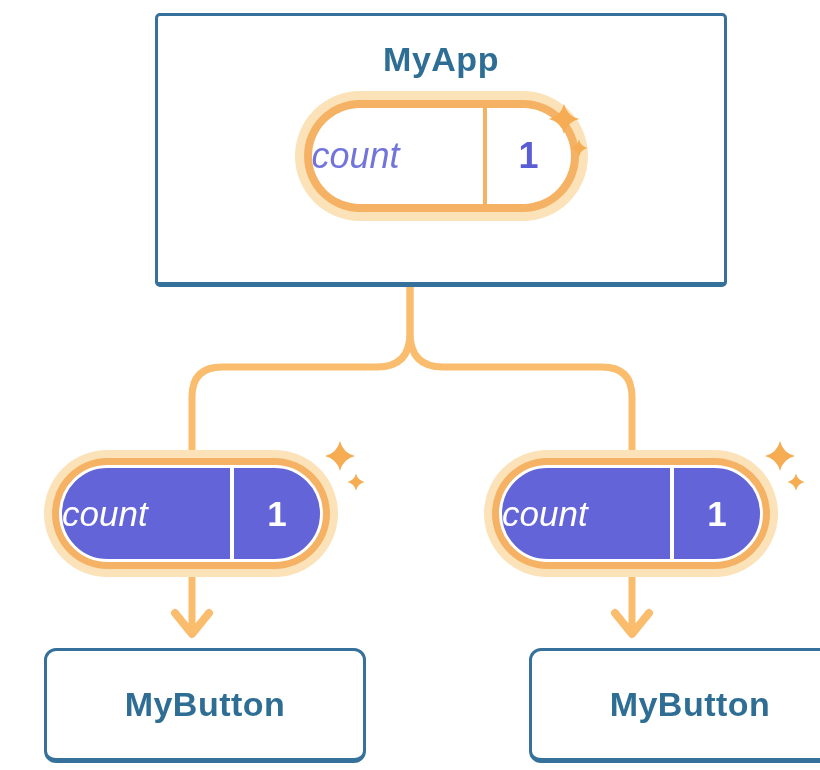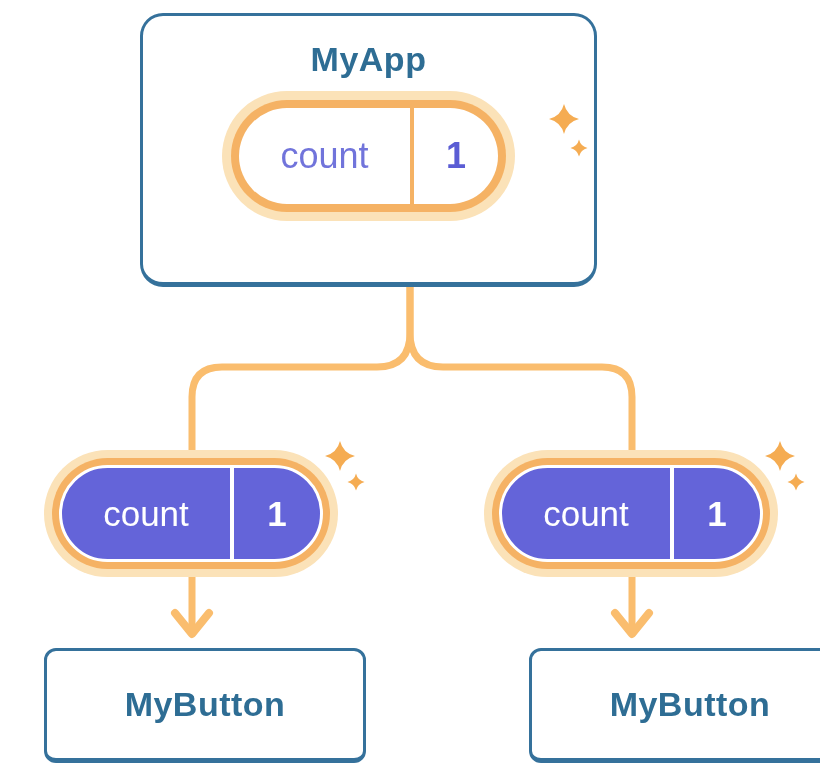--- a/index.html
+++ b/index.html
@@ -17,7 +17,7 @@
     border:3px solid var(--card_border);border-bottom-width:5px;
     display:flex;flex-direction:column;align-items:center;z-index:1;
   }
-  .root-card{left:140px;top:13px;width:457px;height:274px;border-radius:23px;}
+  .root-card{left:155px;top:13px;width:572px;height:274px;border-radius:5px;}
   .root-title{margin-top:24px;font-size:34px;font-weight:700;color:var(--card_text);letter-spacing:.5px;}
   .child-card{top:648px;width:322px;height:115px;border-radius:12px;justify-content:center;margin-left:36px;}
   .child-card.left{left:8px;}

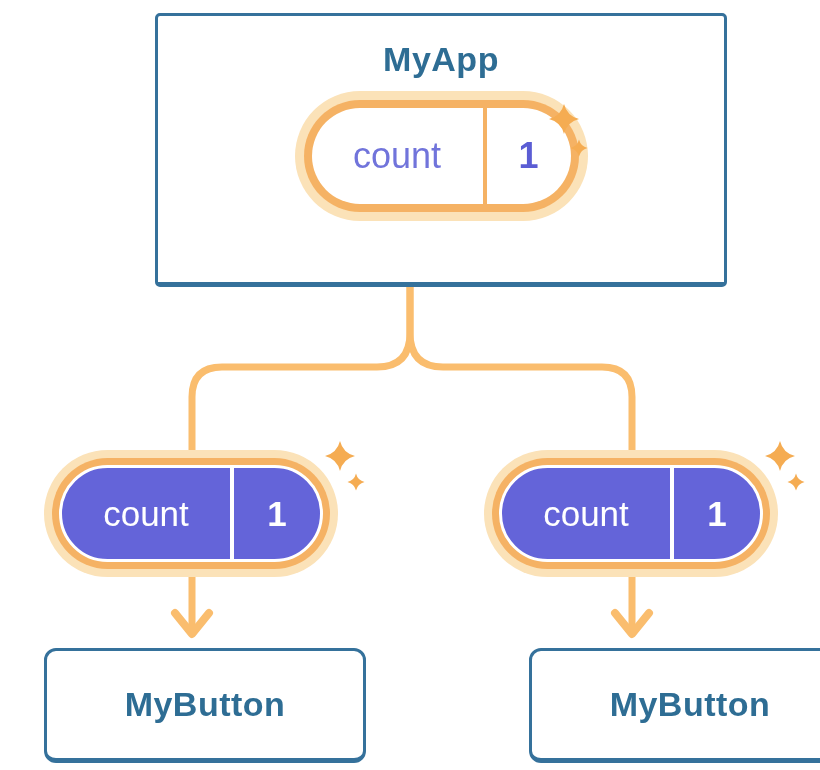--- a/index.html
+++ b/index.html
@@ -27,7 +27,7 @@
   .pill{border-radius:999px;box-sizing:border-box;background:var(--glow);z-index:2;}
   .pill-mid{background:var(--ring);border-radius:999px;width:100%;height:100%;box-sizing:border-box;}
   .pill-inner{border-radius:999px;width:100%;height:100%;box-sizing:border-box;display:flex;align-items:stretch;overflow:hidden;}
-  .seg-label{flex:1;display:flex;align-items:center;justify-content:center;}
+  .seg-label{flex:1;display:flex;align-items:center;font-style:italic;}
   .seg-value{width:84px;display:flex;align-items:center;justify-content:center;}
   
   .pill.light{width:293px;height:130px;padding:9px;margin-top:12px;}

